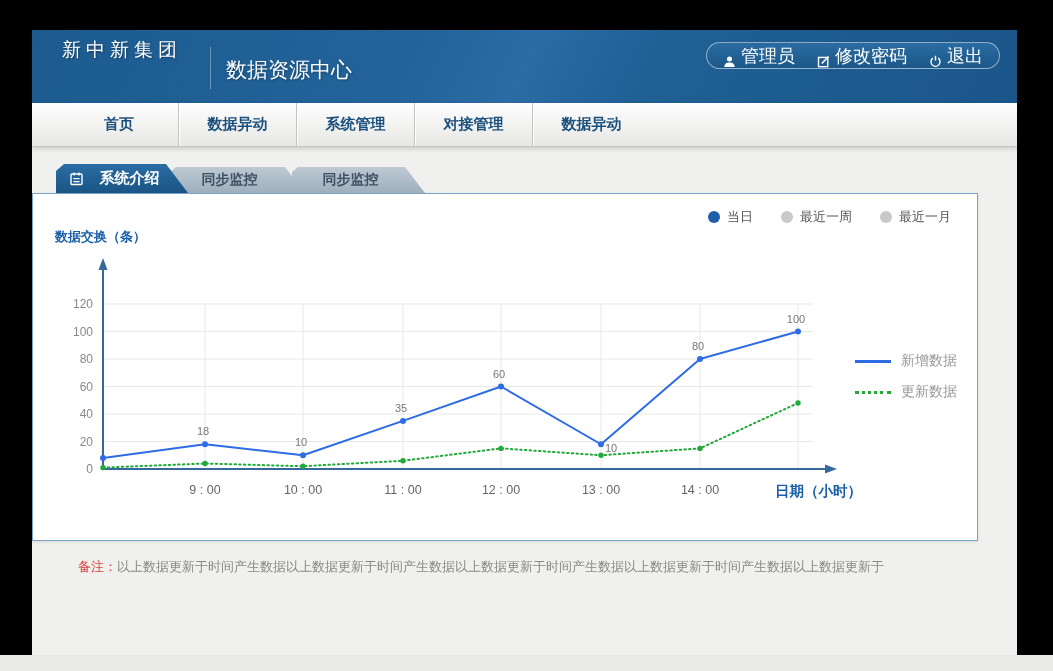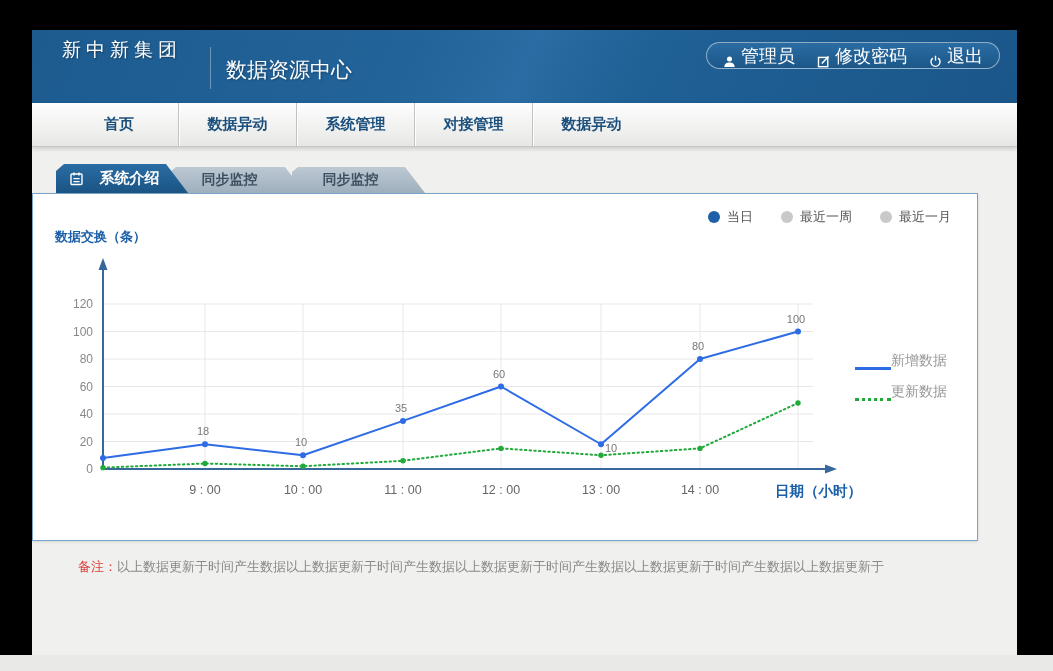--- a/index.html
+++ b/index.html
@@ -58,7 +58,7 @@
   .chart-svg text { font-family:"Liberation Sans","DejaVu Sans",sans-serif; }
 
   .legend { position:absolute; left:822px; top:158px; display:flex; flex-direction:column; gap:13px; }
-  .legend-item { display:flex; align-items:flex-end; }
+  .legend-item { display:flex; align-items:center; gap:10px; }
   .legend-sample { width:36px; height:0; }
   .legend-sample.solid { border-top:3px solid #2e6ce5; }
   .legend-sample.dotted { border-top:3px dotted #21a93a; }

